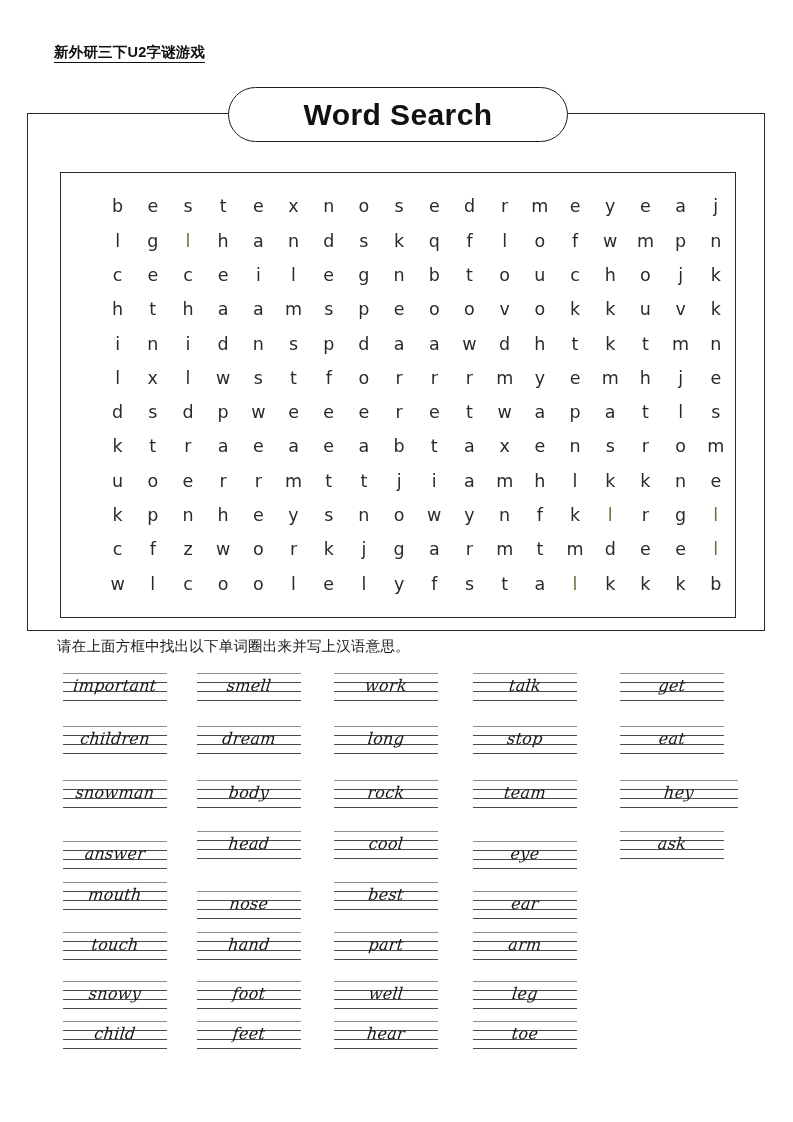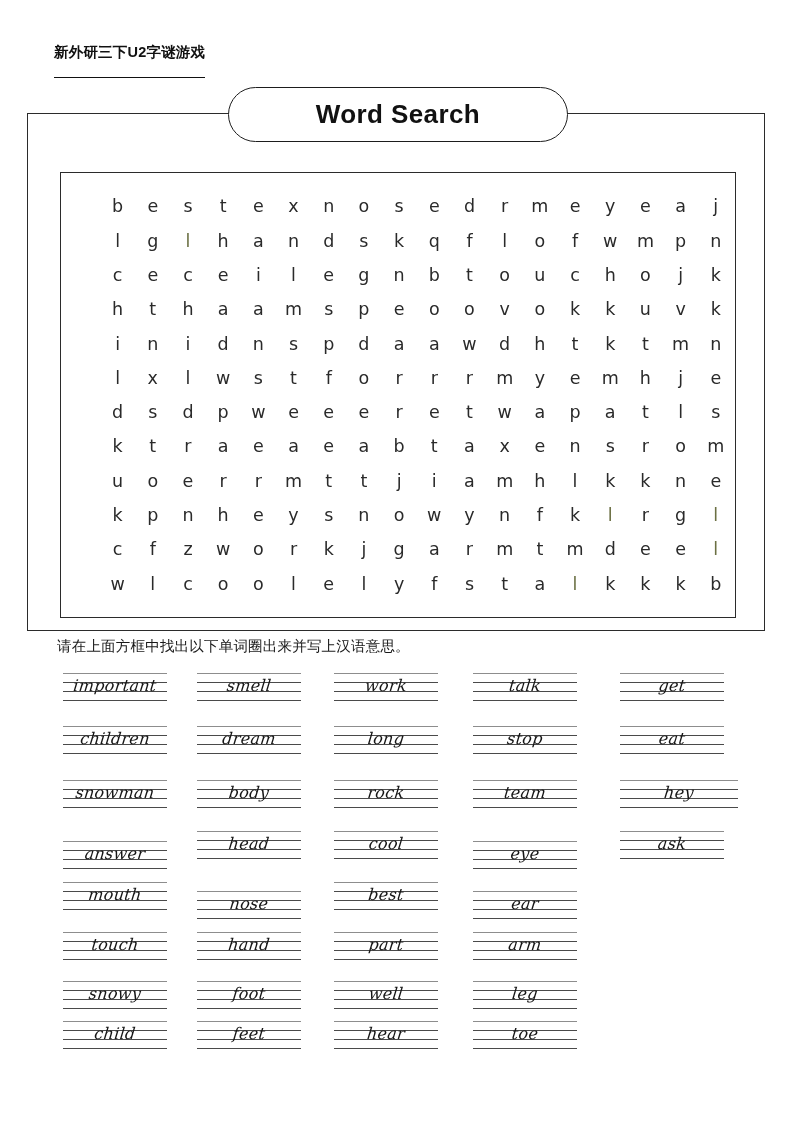--- a/index.html
+++ b/index.html
@@ -25,7 +25,7 @@
     color: #111111;
     letter-spacing: 0.2px;
     border-bottom: 1.6px solid #111111;
-    padding-bottom: 16px;
+    padding-bottom: 1px;
     line-height: 1.25;
     white-space: nowrap;
   }

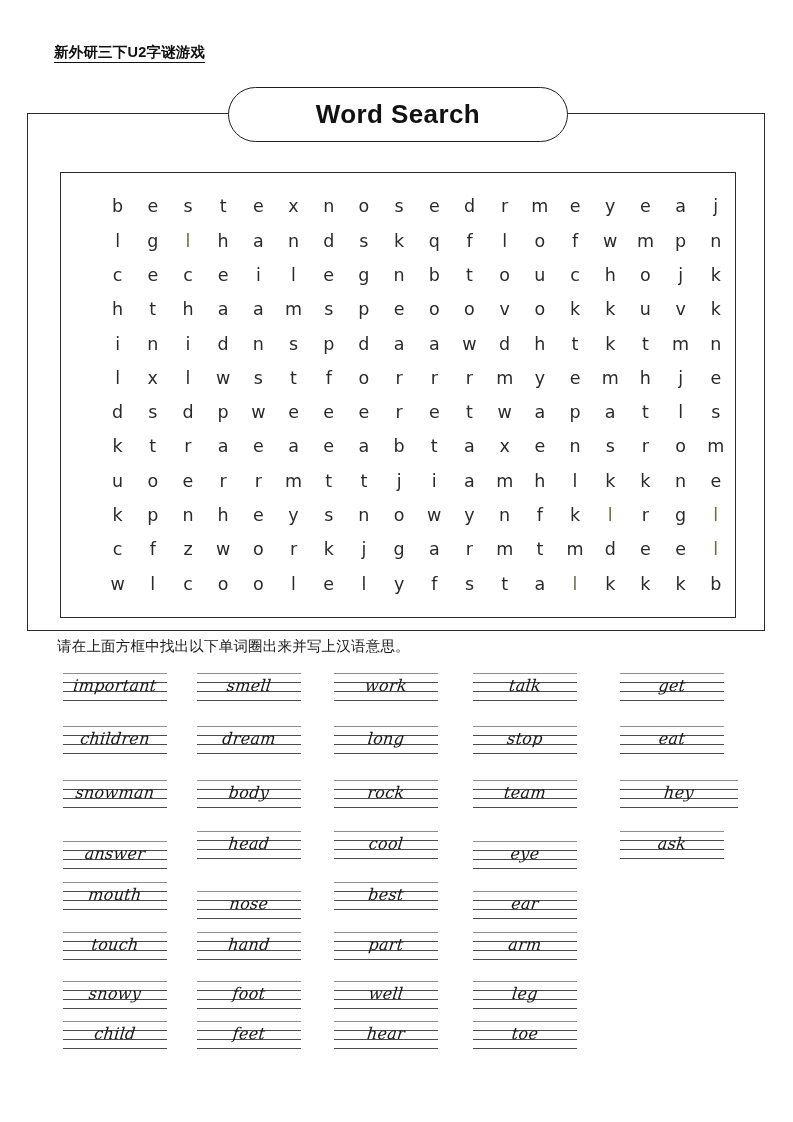--- a/index.html
+++ b/index.html
@@ -58,7 +58,7 @@
     z-index: 4;
   }
   #title-banner-text {
-    font-size: 26px;
+    font-size: 30px;
     font-weight: bold;
     color: #111111;
     letter-spacing: 0.4px;

